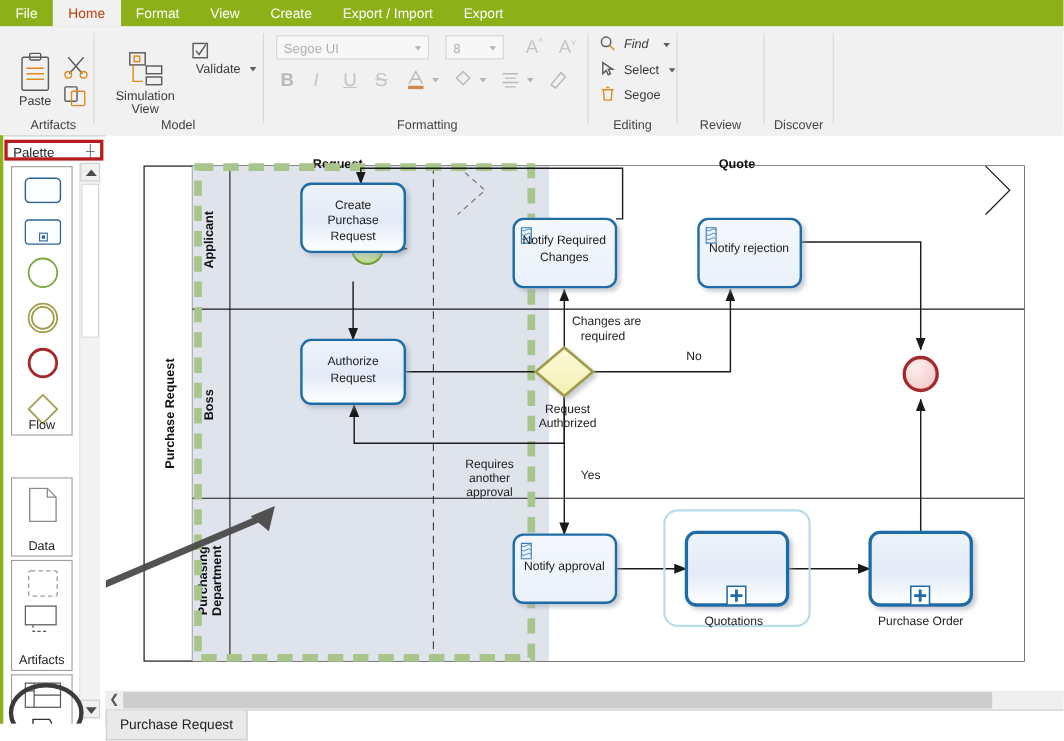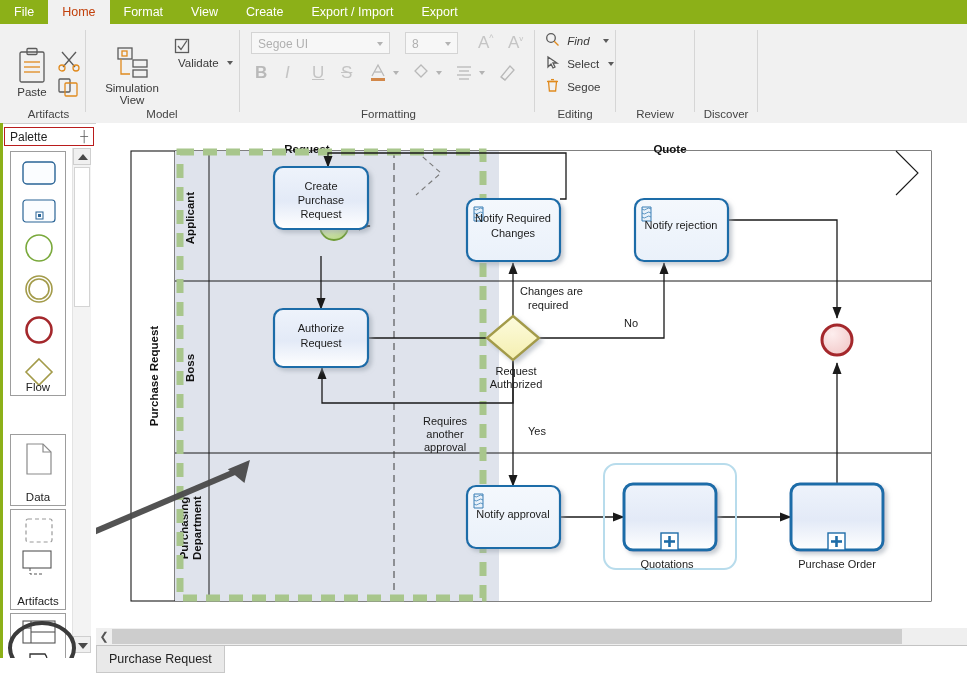--- a/index.html
+++ b/index.html
@@ -49,7 +49,7 @@
   #palette-panel{position:absolute;left:0;top:123px;width:96px;height:535px;}
   #palette-header{
     position:absolute;left:4px;top:4px;width:90px;height:19px;
-    border:1px solid #b91c1c;background:#ffffff;box-sizing:border-box;
+    border:3px solid #b91c1c;background:#ffffff;box-sizing:border-box;
   }
   #palette-header .ptitle{position:absolute;left:5px;top:2px;font-size:12px;color:#222;}
   #palette-header .ppin{position:absolute;right:5px;top:2px;font-size:11px;color:#555;}

